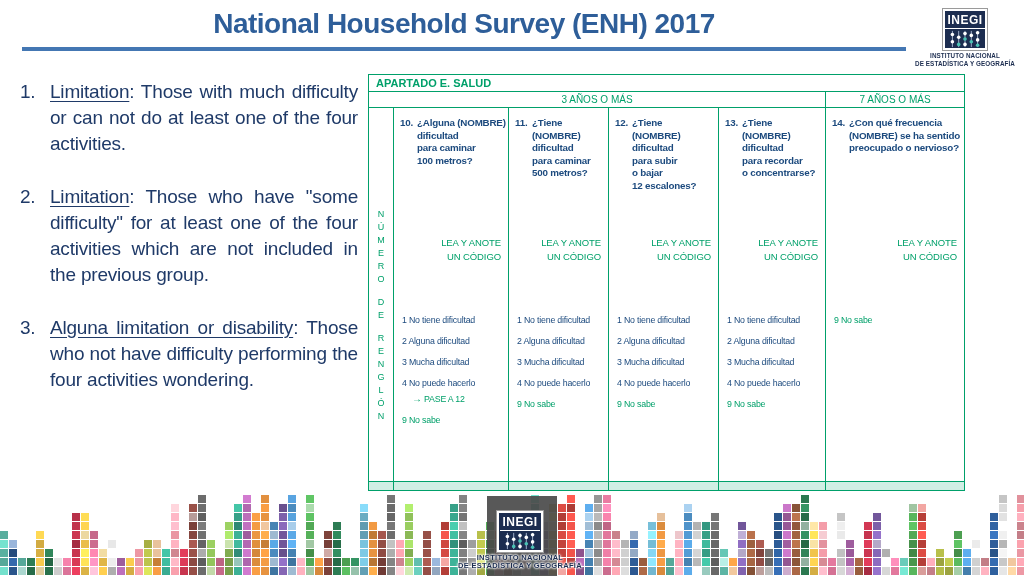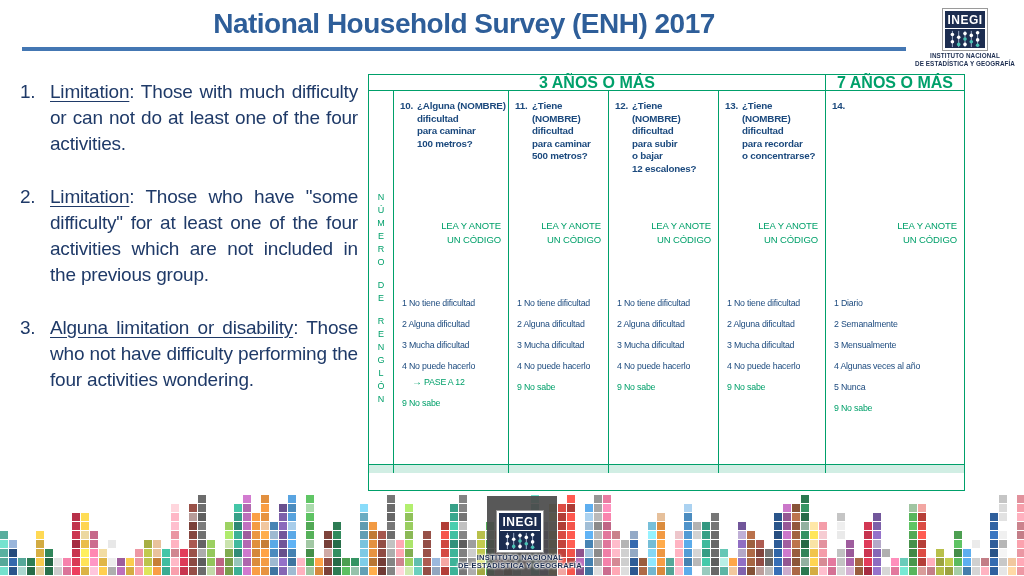--- a/index.html
+++ b/index.html
@@ -157,6 +157,7 @@
 </div>
 
 <div class="form">
+  <div class="form-title-row">APARTADO E. SALUD</div>
   <div class="form-age-row">
     <div class="age-left">3 AÑOS O MÁS</div>
     <div class="age-right">7 AÑOS O MÁS</div>

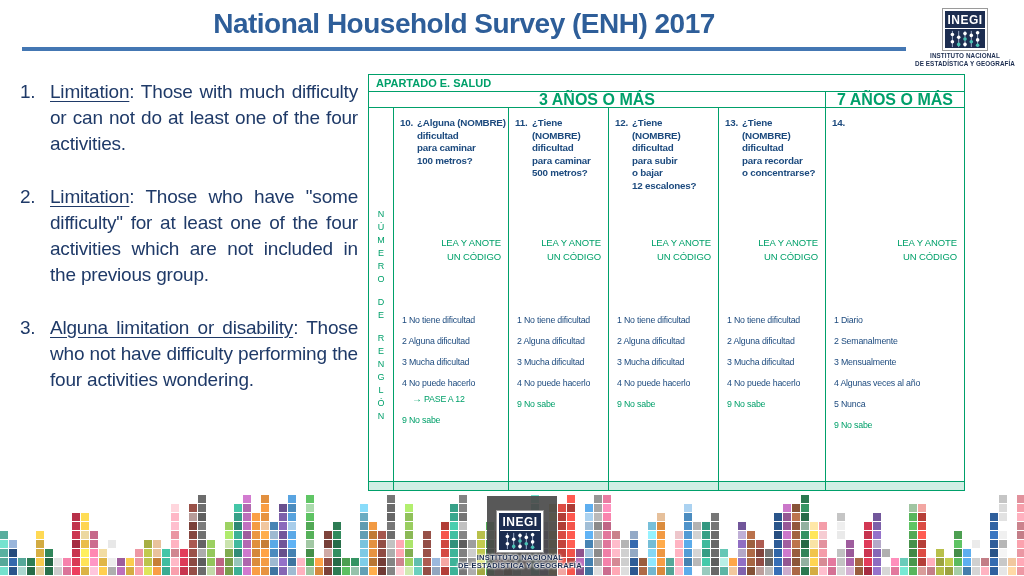--- a/index.html
+++ b/index.html
@@ -53,7 +53,7 @@
   }
   .form-age-row{
     height:15px;display:flex;border-bottom:1px solid var(--form_green);
-    color:var(--form_green);font-size:16px;font-weight:bold;
+    color:var(--form_green);font-size:10px;font-weight:normal;
   }
   .age-left{width:456px;border-right:1px solid var(--form_green);text-align:center;line-height:15px;}
   .age-right{flex:1;text-align:center;line-height:15px;}

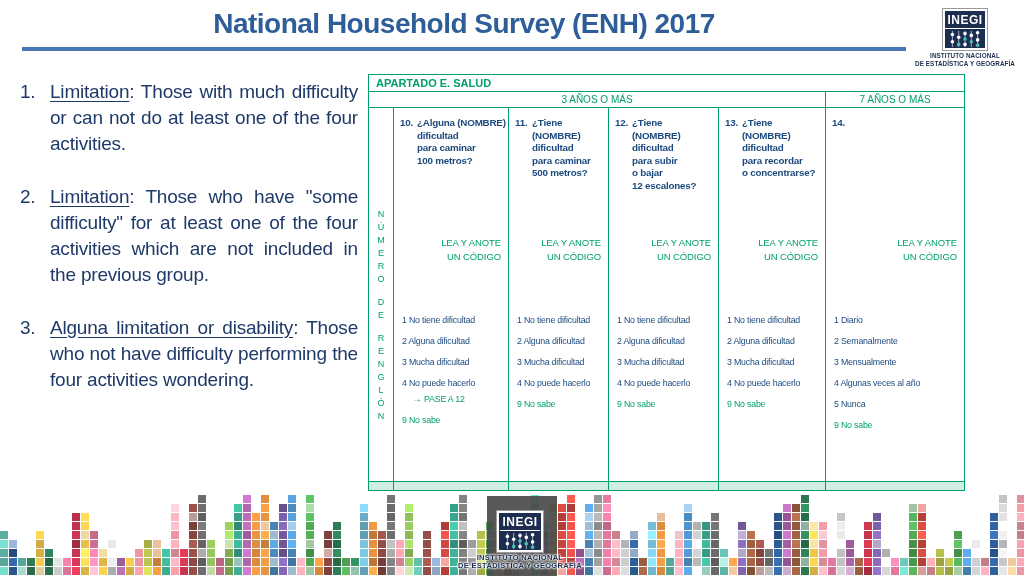--- a/index.html
+++ b/index.html
@@ -298,6 +298,11 @@
     <div class="fcol c-q14">
       <div class="q-head">
         <span class="q-num">14.</span>
+        <span class="q-lines">
+            <div class="q-line">¿Con qué frecuencia</div>
+            <div class="q-line">(NOMBRE) se ha sentido</div>
+            <div class="q-line">preocupado o nervioso?</div>
+          </span>
       </div>
       <div class="read-note">
         <div>LEA Y ANOTE</div>

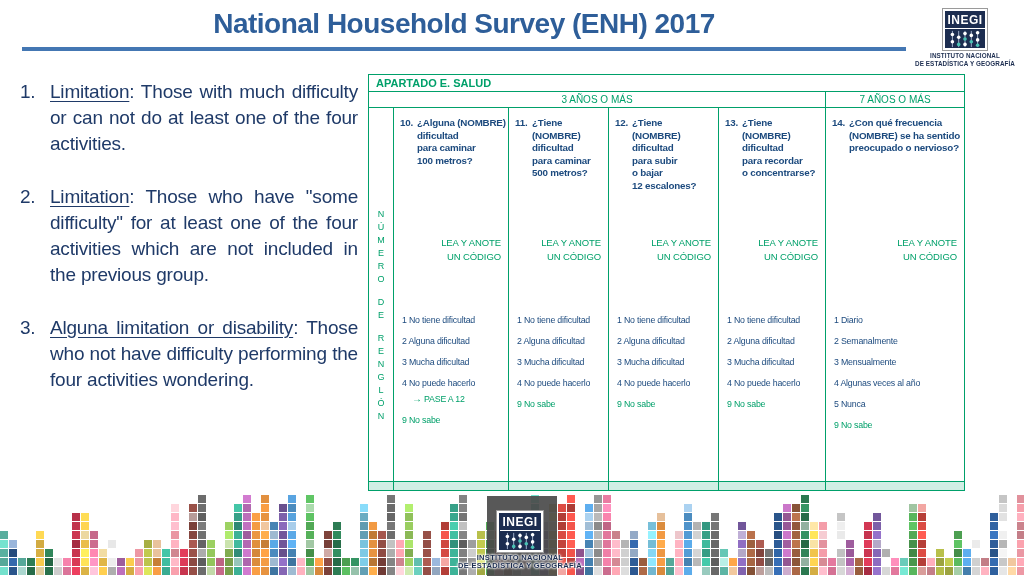--- a/index.html
+++ b/index.html
@@ -309,13 +309,6 @@
         <div>UN CÓDIGO</div>
       </div>
       <div class="q-opts">
-        <div>
-            <div class="opt">1 Diario</div>
-            <div class="opt">2 Semanalmente</div>
-            <div class="opt">3 Mensualmente</div>
-            <div class="opt">4 Algunas veces al año</div>
-            <div class="opt">5 Nunca</div>
-          </div>
         <div class="dk">9 No sabe</div>
       </div>
     </div>

